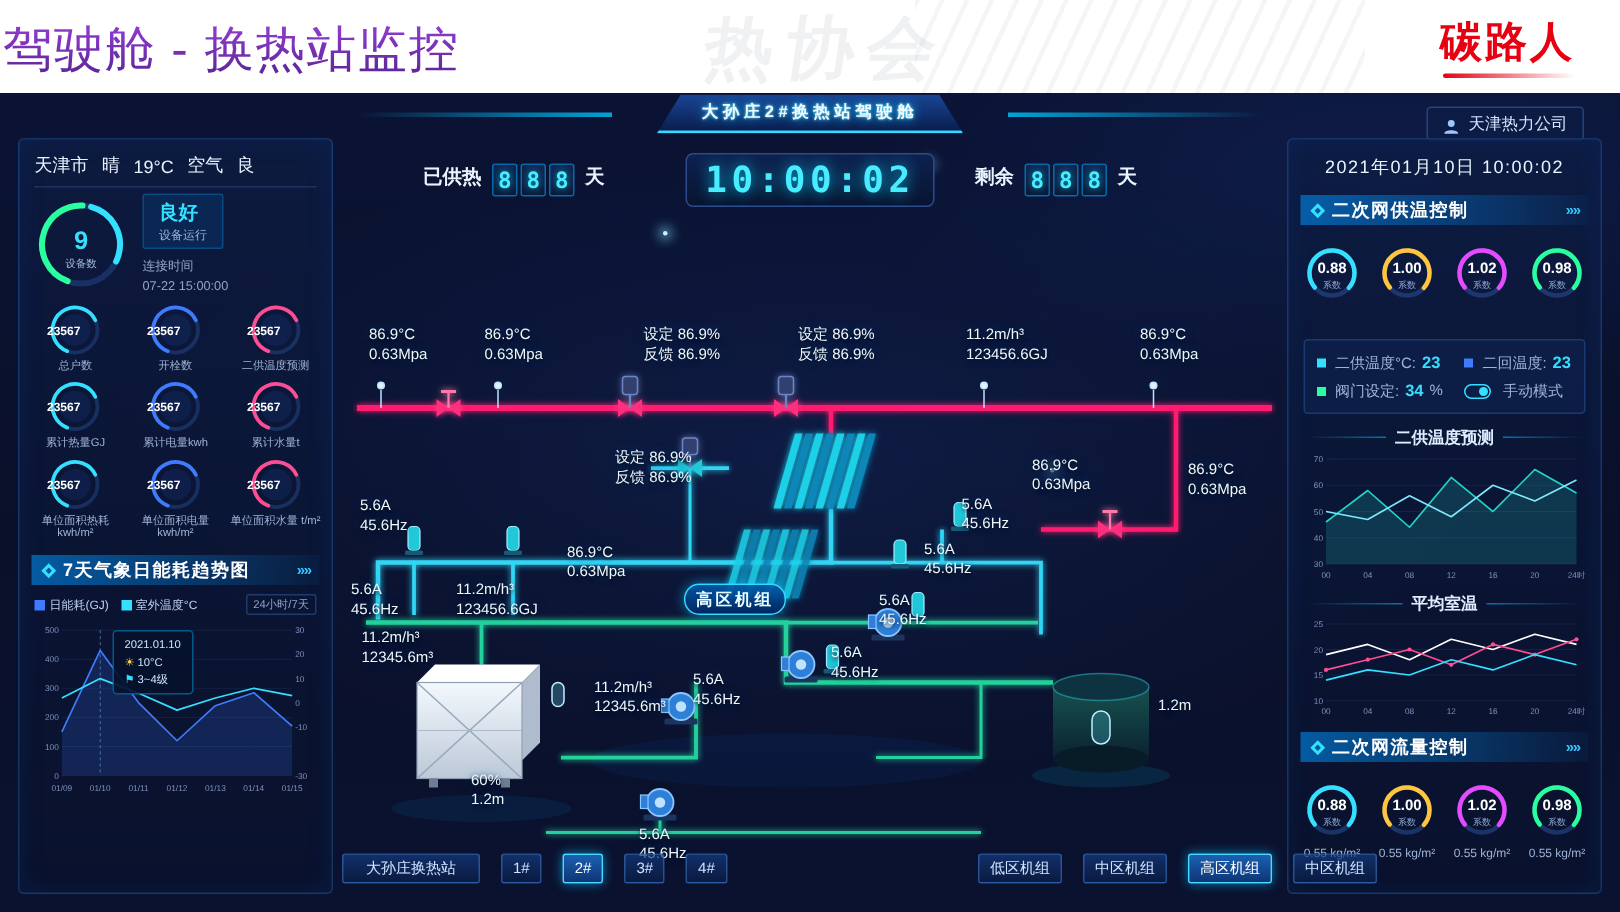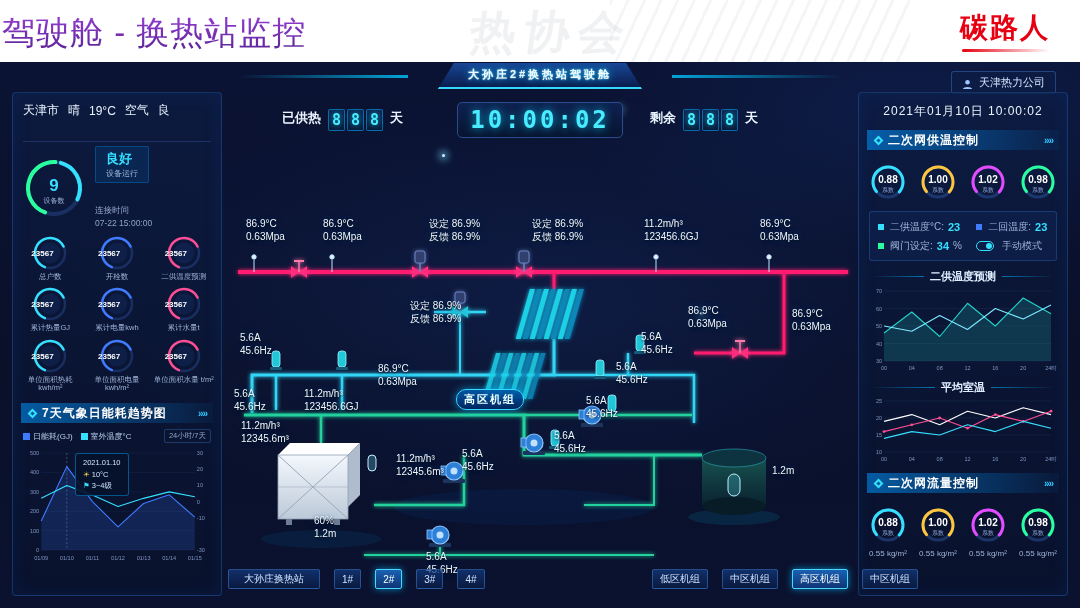--- a/index.html
+++ b/index.html
@@ -63,7 +63,7 @@
   .sec-h::after{content:"\00BB\00BB";color:#35c8ff;margin-left:auto;padding-right:6px;font-size:10px;letter-spacing:-1px}
   .diamond{width:7px;height:7px;border:2px solid #35e0ff;transform:rotate(45deg);flex:0 0 auto}
 
-  .weather{display:flex;align-items:center;gap:9px;margin:9px 10px 0;padding-bottom:22px;font-size:12px;color:#e8f2ff;
+  .weather{display:flex;align-items:center;gap:9px;margin:9px 10px 0;padding-bottom:5px;font-size:12px;color:#e8f2ff;
     border-bottom:1px solid rgba(70,130,220,.25)}
 
   .device-row{display:flex;align-items:center;gap:10px;margin:4px 10px 2px}

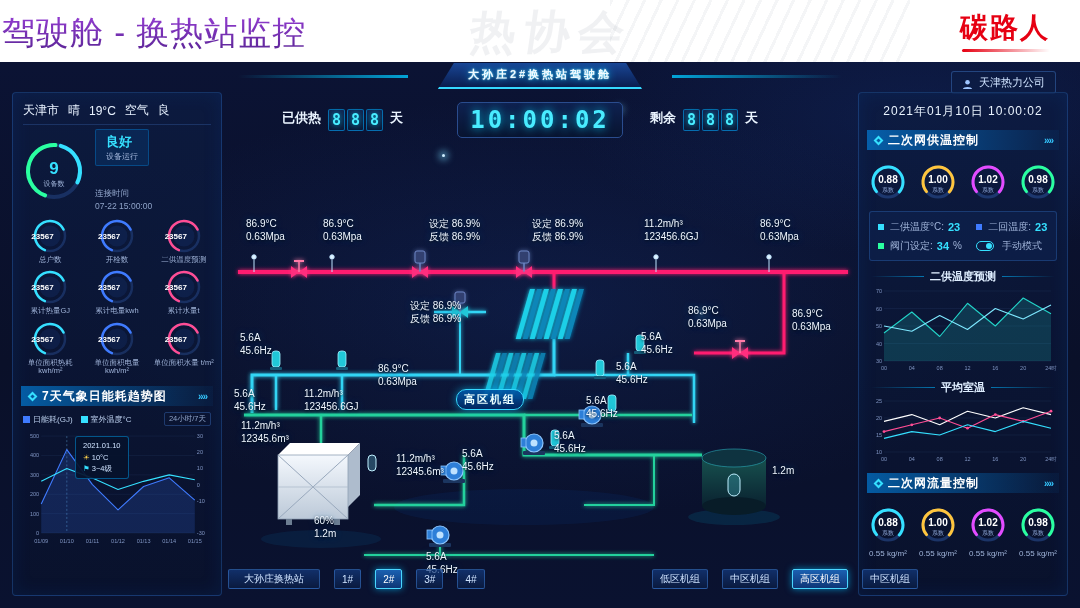--- a/index.html
+++ b/index.html
@@ -71,7 +71,7 @@
   .dg svg{width:62px;height:62px}
   .dg-val{position:absolute;top:19px;left:0;right:0;text-align:center;font-size:17px;font-weight:bold;color:#35e0ff}
   .dg-lab{position:absolute;top:39px;left:0;right:0;text-align:center;font-size:7px;color:#9fb3d8}
-  .status-box{background:rgba(0,140,255,.12);border:1px solid rgba(0,160,255,.3);padding:3px 10px;border-radius:2px;margin-bottom:21px;width:fit-content}
+  .status-box{background:rgba(0,140,255,.12);border:1px solid rgba(0,160,255,.3);padding:3px 10px;border-radius:2px;margin-bottom:5px;width:fit-content}
   .status-val{font-size:13px;font-weight:bold;color:#35e0ff}
   .status-lab{font-size:8px;color:#9fb3d8}
   .conn{font-size:8.5px;color:#8fa3c8;line-height:1.5}

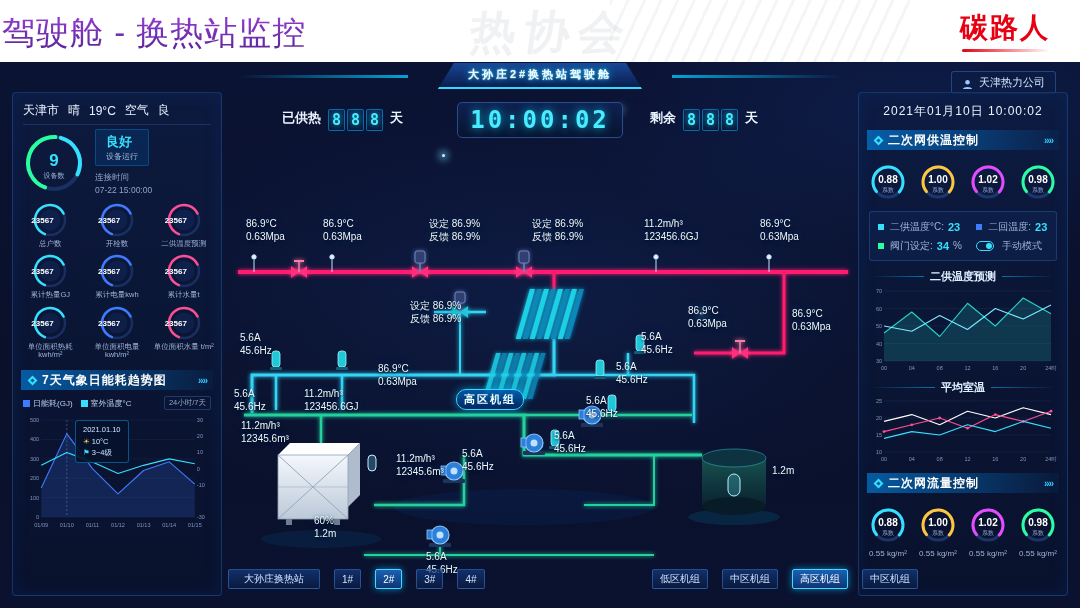--- a/index.html
+++ b/index.html
@@ -103,7 +103,7 @@
   .g-lab{position:absolute;left:0;right:0;top:25px;text-align:center;font-size:6px;color:#8fa8d8}
   .g-sub{margin-top:3px;font-size:8px;color:#9fb3d8;white-space:nowrap}
 
-  .info-box{margin:8px 10px 0;padding:5px 8px;background:rgba(14,36,84,.5);border:1px solid rgba(60,130,220,.3);
+  .info-box{margin:23px 10px 0;padding:5px 8px;background:rgba(14,36,84,.5);border:1px solid rgba(60,130,220,.3);
     border-radius:3px;font-size:10px;color:#9fb3d8}
   .info-row{display:flex;align-items:center;gap:4px;height:19px}
   .info-row .v{color:#35e0ff;font-weight:bold;font-size:11px}

